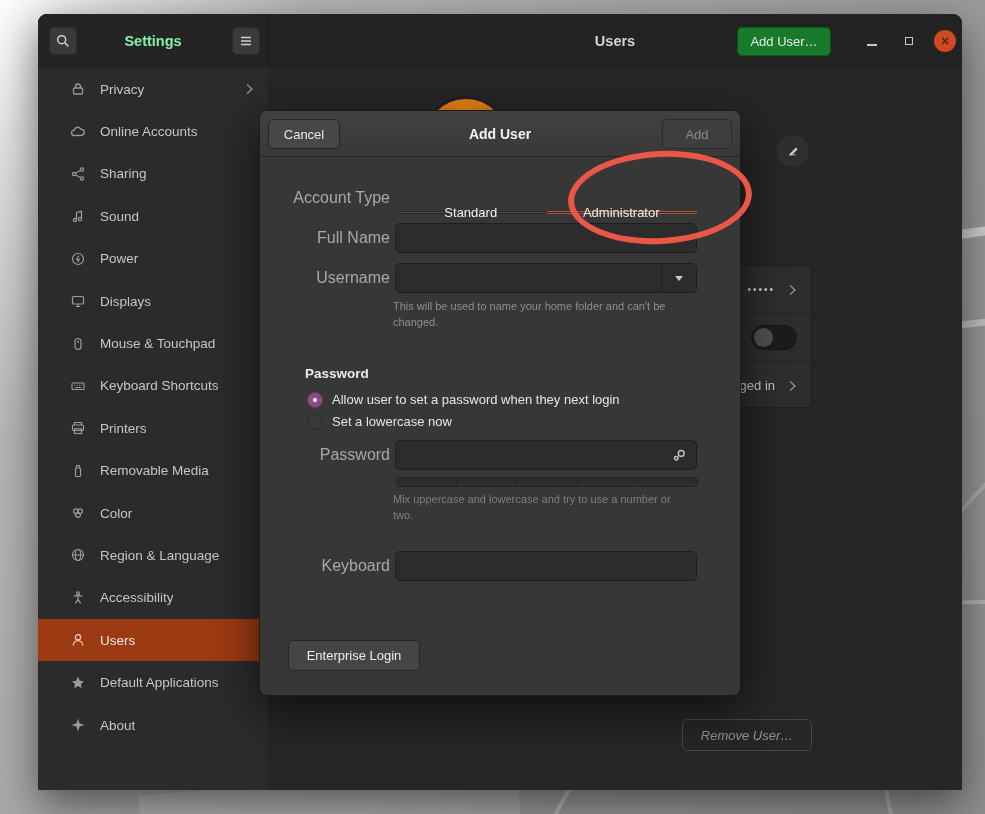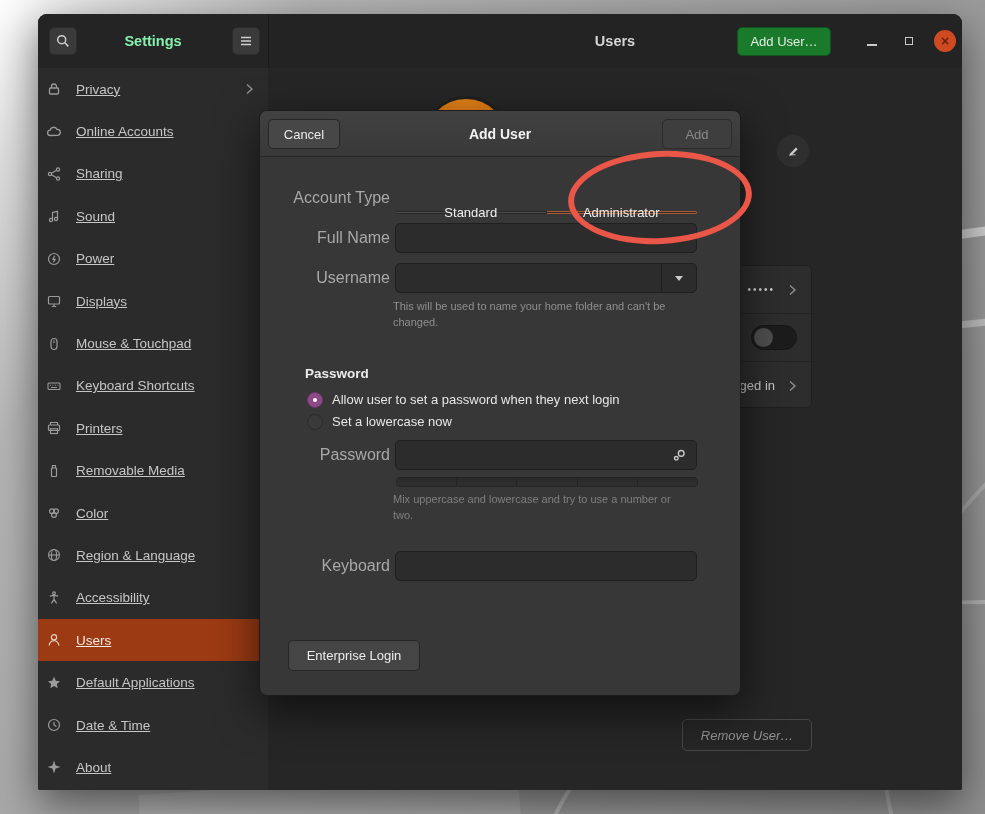--- a/index.html
+++ b/index.html
@@ -33,7 +33,7 @@
 
   
   .sidebar{position:absolute;left:0;top:54px;width:230px;bottom:0;background:#2b2b2b;border-right:1px solid #202020;}
-  .sidebar-item{height:42.4px;display:flex;align-items:center;padding:0 0 0 8px;color:#c6c6c6;font-size:13.5px;cursor:default;text-decoration:underline;}
+  .sidebar-item{height:42.4px;display:flex;align-items:center;padding:0 0 0 32px;color:#c6c6c6;font-size:13.5px;cursor:default;}
   .sidebar-item.selected{background:#9c3a13;color:#f2e9e3;}
   .sb-icon{width:16px;height:16px;margin-right:14px;color:#9b9b9b;flex:none;display:flex;align-items:center;justify-content:center;}
   .sidebar-item.selected .sb-icon{color:#ecd2c2;}

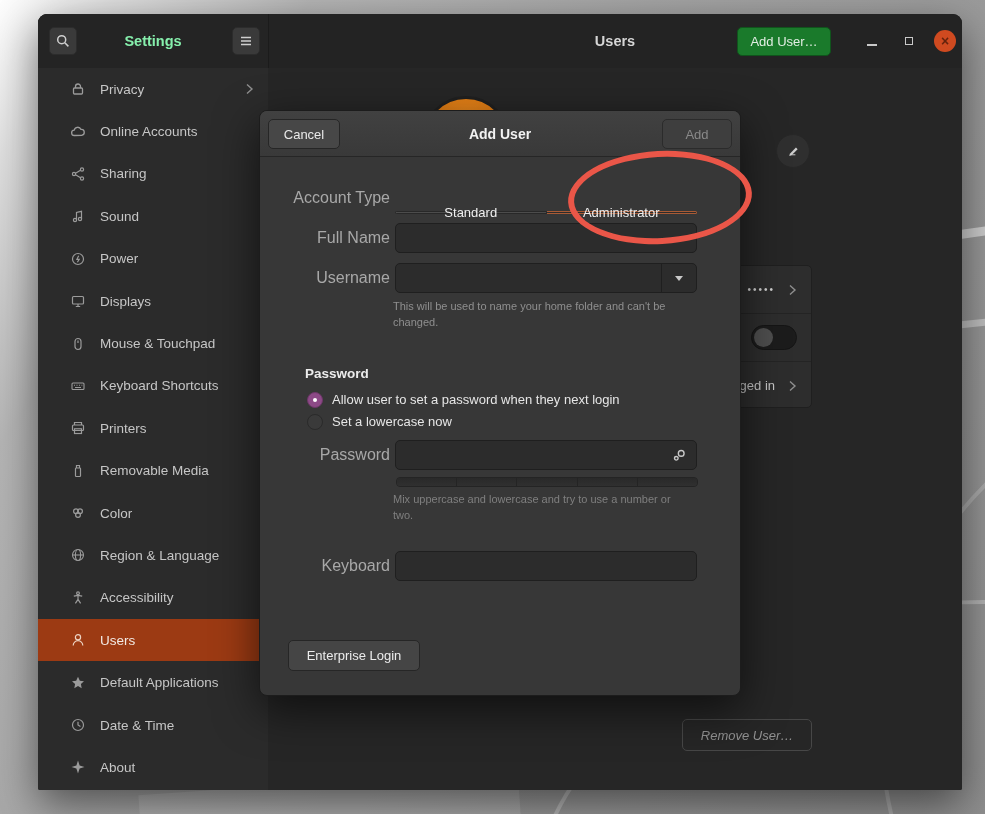--- a/index.html
+++ b/index.html
@@ -287,15 +287,6 @@
         </div>
         <div class="sidebar-item">
           <span class="sb-icon">
-            <svg width="16" height="16" viewBox="0 0 16 16" fill="none" stroke="currentColor" stroke-width="1.2">
-              <circle cx="8" cy="8" r="5.5"></circle>
-              <path d="M8 4.8 V8 L10.4 9.4"></path>
-            </svg>
-          </span>
-          <span class="sb-label">Date &amp; Time</span>
-        </div>
-        <div class="sidebar-item">
-          <span class="sb-icon">
             <svg width="16" height="16" viewBox="0 0 16 16" fill="currentColor">
               <path d="M8 1.5 L9.6 6.4 14.5 8 9.6 9.6 8 14.5 6.4 9.6 1.5 8 6.4 6.4 Z"></path>
             </svg>

